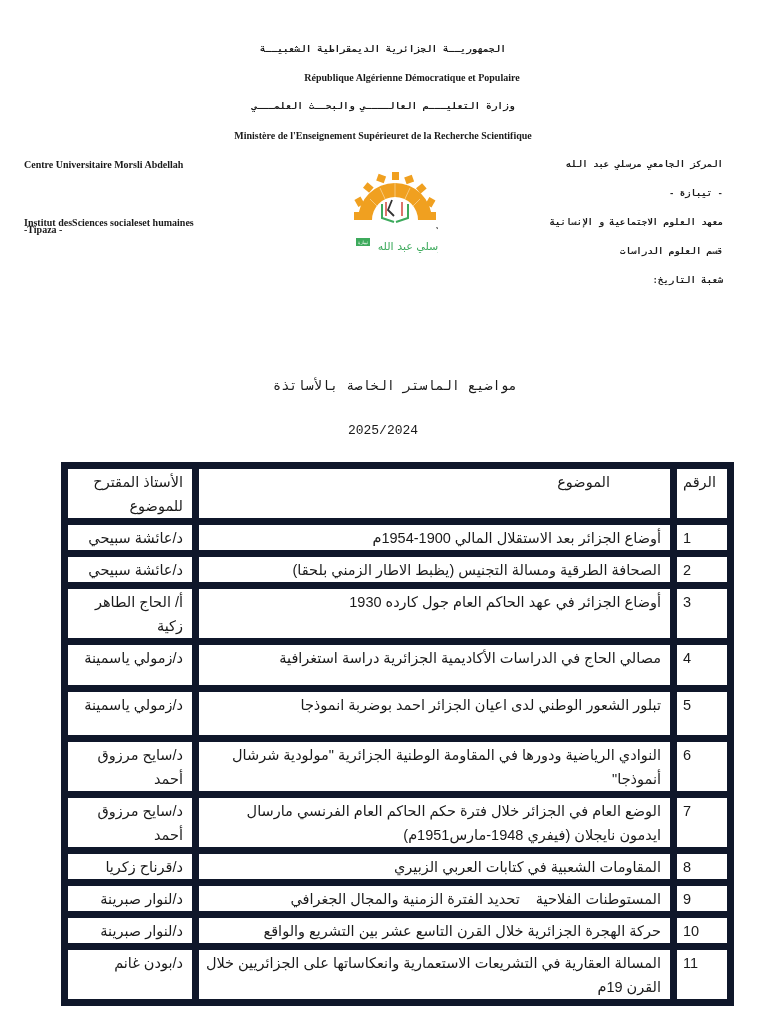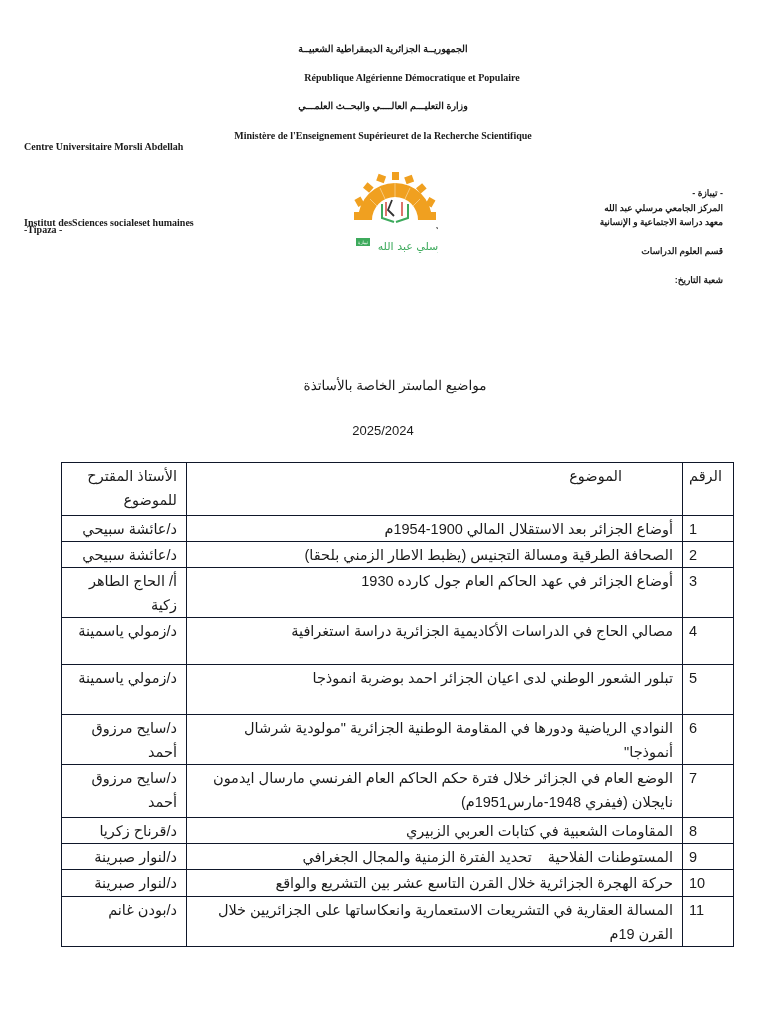--- a/index.html
+++ b/index.html
@@ -5,7 +5,7 @@
   html, body { margin:0; padding:0; background:#ffffff; }
   body { width:766px; height:1024px; position:relative; overflow:hidden; color:#1a1a1a; }
   .serif { font-family: "Liberation Serif", "DejaVu Serif", serif; }
-  .sans { font-family: Liberation Sans, sans-serif; }
+  .sans { font-family: Liberation Mono, monospace; }
   .abs { position:absolute; }
   .center-line { position:absolute; left:0; width:766px; text-align:center; }
   .hdr-ar { font-size:9.5px; font-weight:bold; }

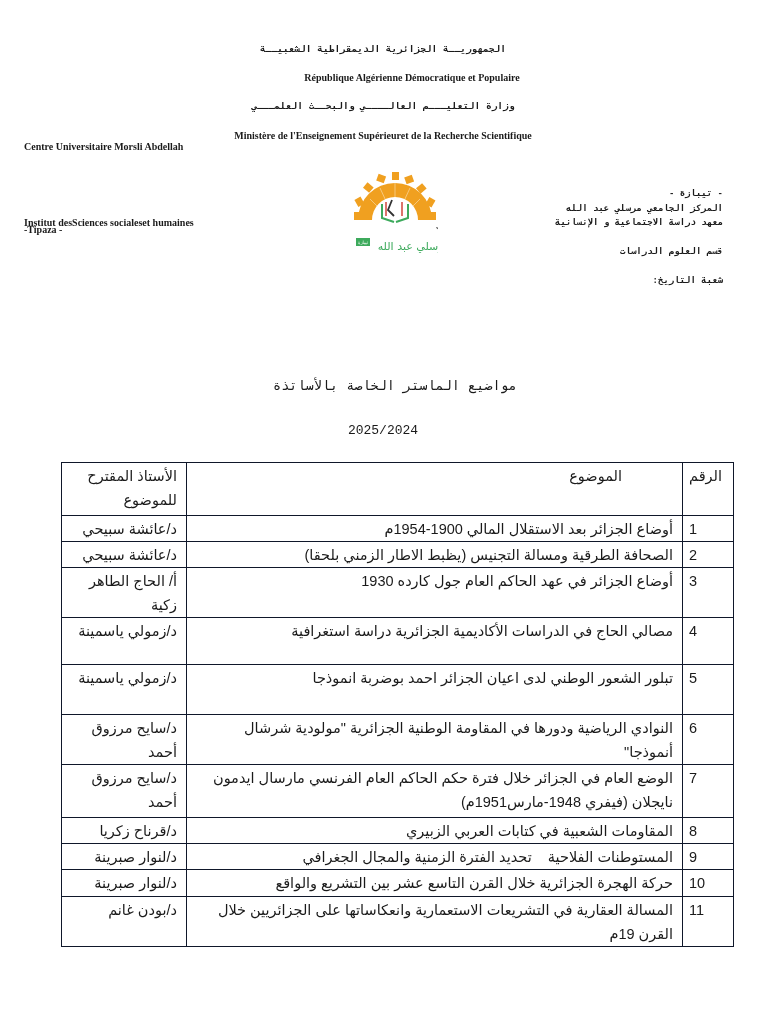--- a/index.html
+++ b/index.html
@@ -31,7 +31,7 @@
 <div class="center-line sans hdr-ar" style="top:100px;" dir="rtl">وزارة التعليـــم العالــــي والبحــث العلمـــي</div>
 <div class="center-line serif hdr-fr" style="top:130px;">Ministère de l'Enseignement Supérieuret de la Recherche Scientifique</div>
 
-<div class="abs serif left-fr" style="top:141px;">Centre Universitaire Morsli Abdellah</div>
+<div class="abs serif left-fr" style="top:159px;">Centre Universitaire Morsli Abdellah</div>
 <div class="abs serif left-fr" style="top:188px;margin-top:36px;">-Tipaza   -</div>
 <div class="abs serif left-fr" style="top:217px;">Institut desSciences socialeset humaines</div>
 

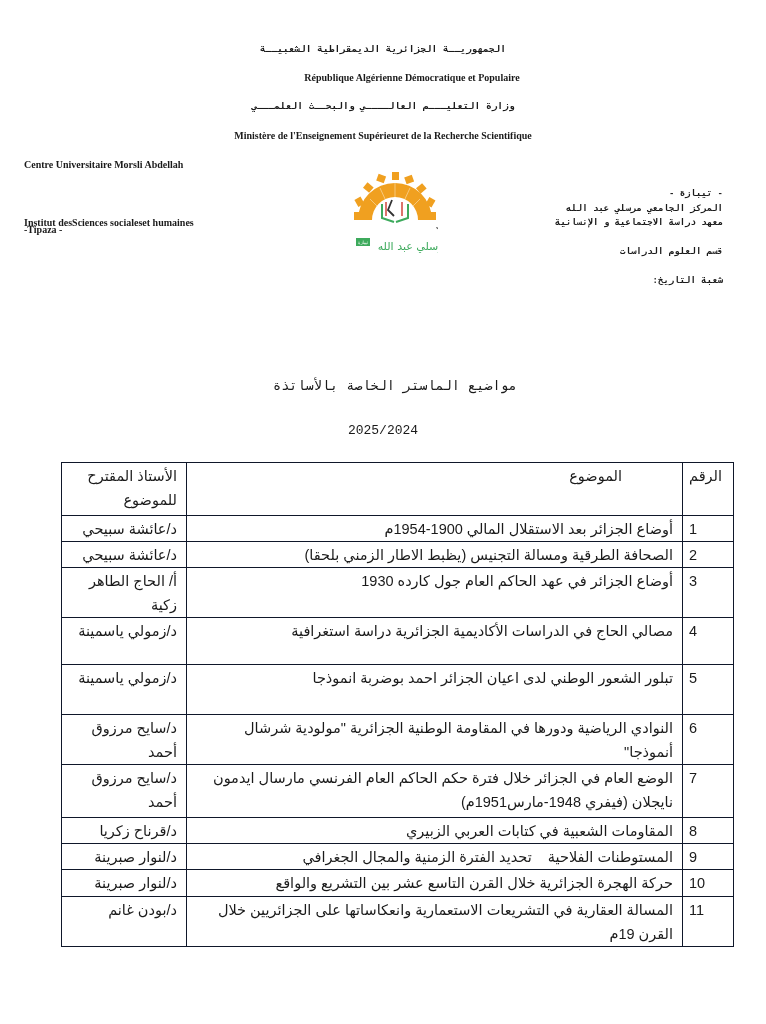--- a/index.html
+++ b/index.html
@@ -35,7 +35,7 @@
 <div class="abs serif left-fr" style="top:188px;margin-top:36px;">-Tipaza   -</div>
 <div class="abs serif left-fr" style="top:217px;">Institut desSciences socialeset humaines</div>
 
-<div class="abs sans right-ar" style="top:159px;margin-top:44px;">المركز الجامعي مرسلي عبد الله</div>
+<div class="abs sans right-ar" style="top:159px;">المركز الجامعي مرسلي عبد الله</div>
 <div class="abs sans right-ar" style="top:188px;">- تيبازة -</div>
 <div class="abs sans right-ar" style="top:217px;">معهد دراسة الاجتماعية و الإنسانية</div>
 <div class="abs sans right-ar" style="top:246px;">قسم العلوم الدراسات</div>

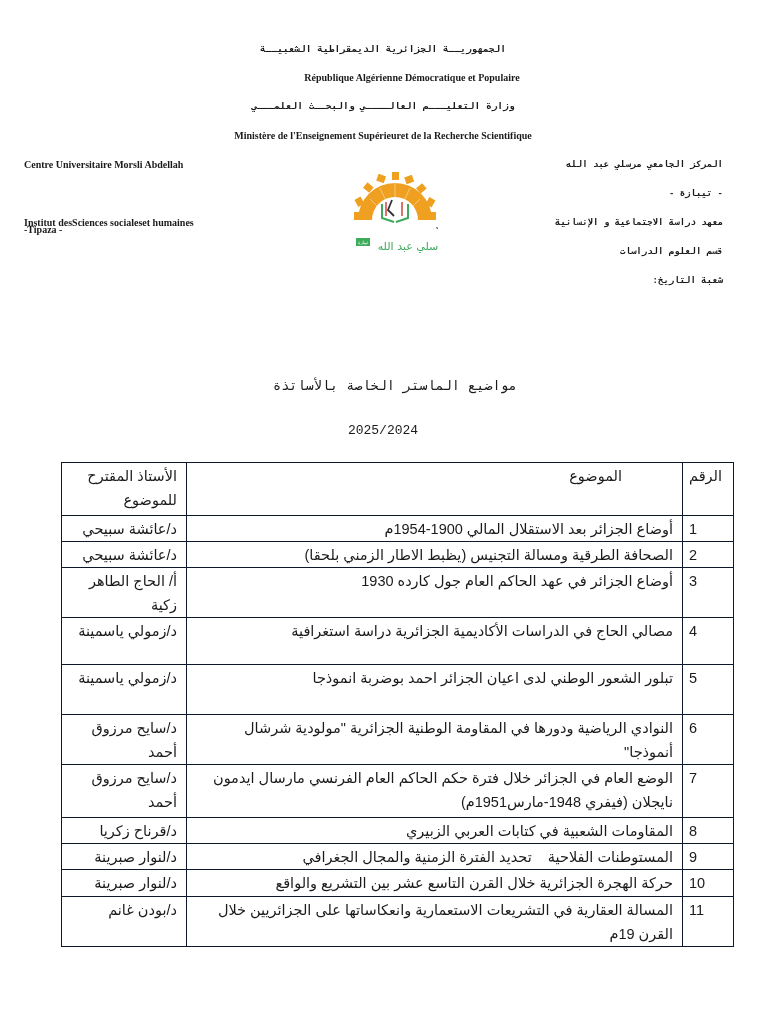--- a/index.html
+++ b/index.html
@@ -37,7 +37,7 @@
 
 <div class="abs sans right-ar" style="top:159px;">المركز الجامعي مرسلي عبد الله</div>
 <div class="abs sans right-ar" style="top:188px;">- تيبازة -</div>
-<div class="abs sans right-ar" style="top:217px;">معهد دراسة الاجتماعية و الإنسانية</div>
+<div class="abs sans right-ar" style="top:217px;">معهد العلوم الاجتماعية و الإنسانية</div>
 <div class="abs sans right-ar" style="top:246px;">قسم العلوم الدراسات</div>
 <div class="abs sans right-ar" style="top:275px;">شعبة التاريخ:</div>
 

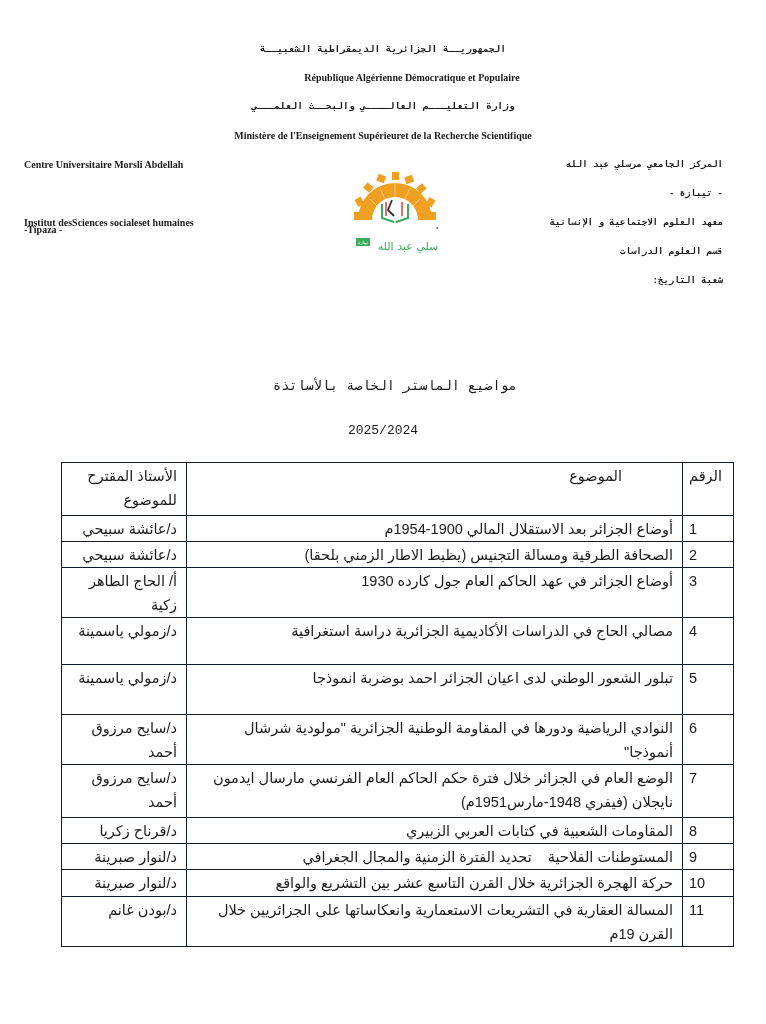--- a/index.html
+++ b/index.html
@@ -15,7 +15,7 @@
   .title { font-size:13.5px; }
   .year { font-size:13px; }
   table.topics { position:absolute; left:61px; top:462px; width:673px; border-collapse:collapse; direction:rtl; }
-  table.topics td { border:1px solid #0f172a; padding:1px 9px 0 6px; vertical-align:top;
+  table.topics td { border:7px solid #0f172a; padding:1px 9px 0 6px; vertical-align:top;
     font-family:"Liberation Sans","DejaVu Sans",sans-serif; font-size:14.5px; line-height:24px; }
   td.num { width:35px; text-align:left; vertical-align:middle; }
   td.num.top { vertical-align:top; }

